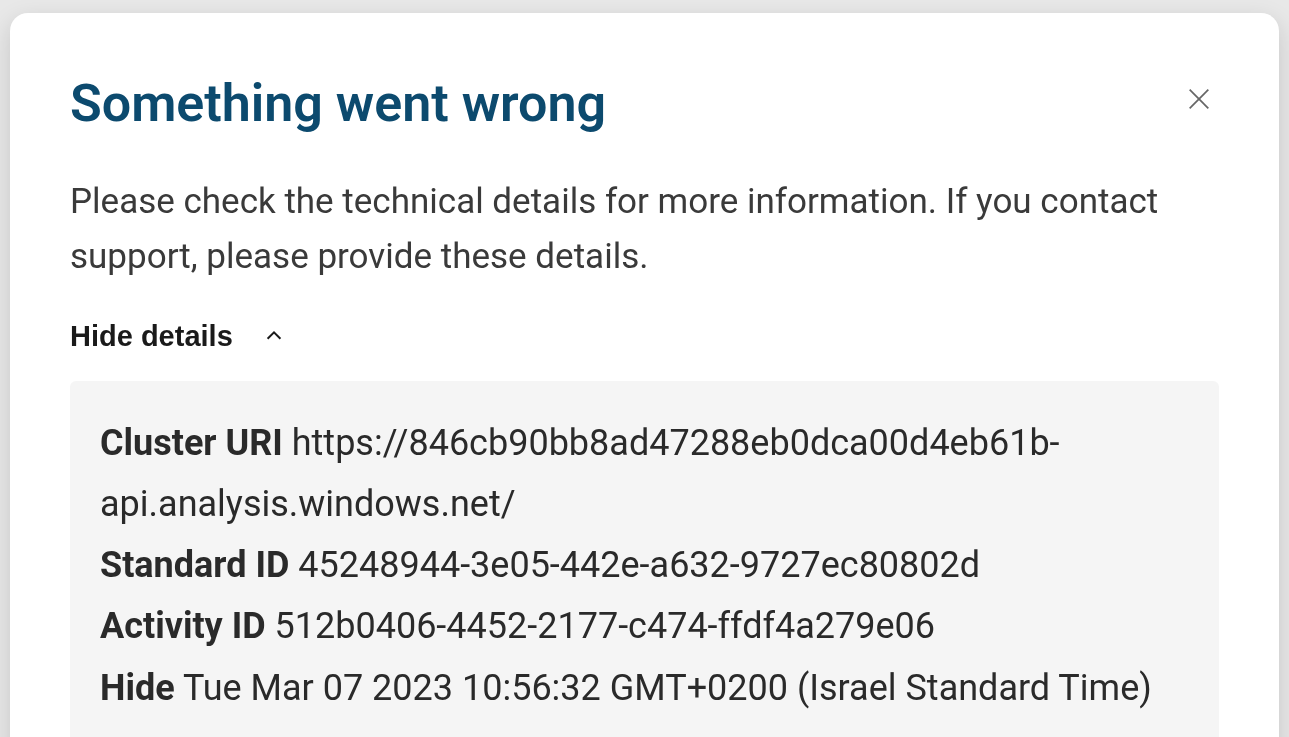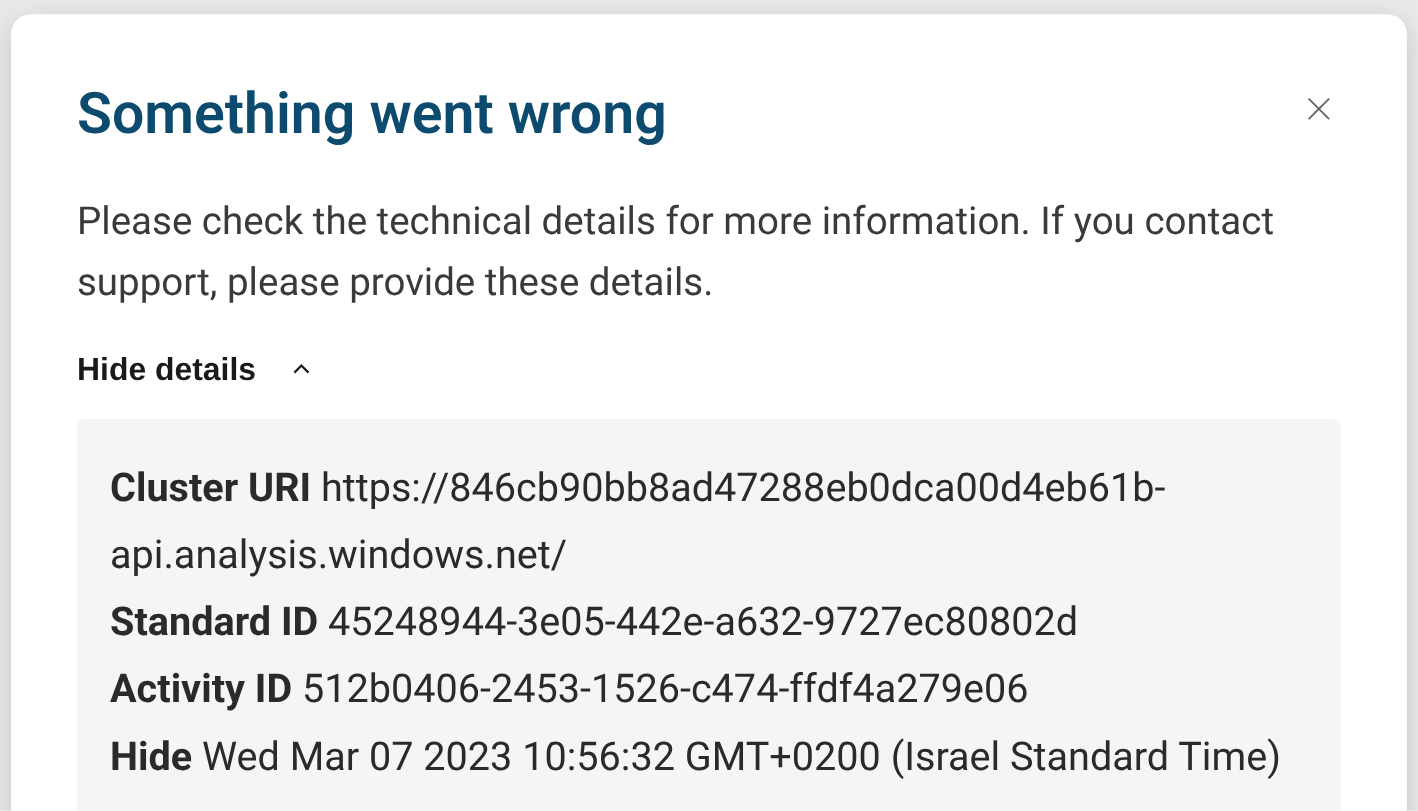--- a/index.html
+++ b/index.html
@@ -146,7 +146,7 @@
     <div class="detail-row">
       <span class="detail-label">Activity ID</span>
       <span> </span>
-      <span class="detail-value">512b0406-2453-1526-c474-ffdf4a279e06</span>
+      <span class="detail-value">512b0406-4452-2177-c474-ffdf4a279e06</span>
     </div>
     <div class="detail-row">
       <span class="detail-label">Hide</span>

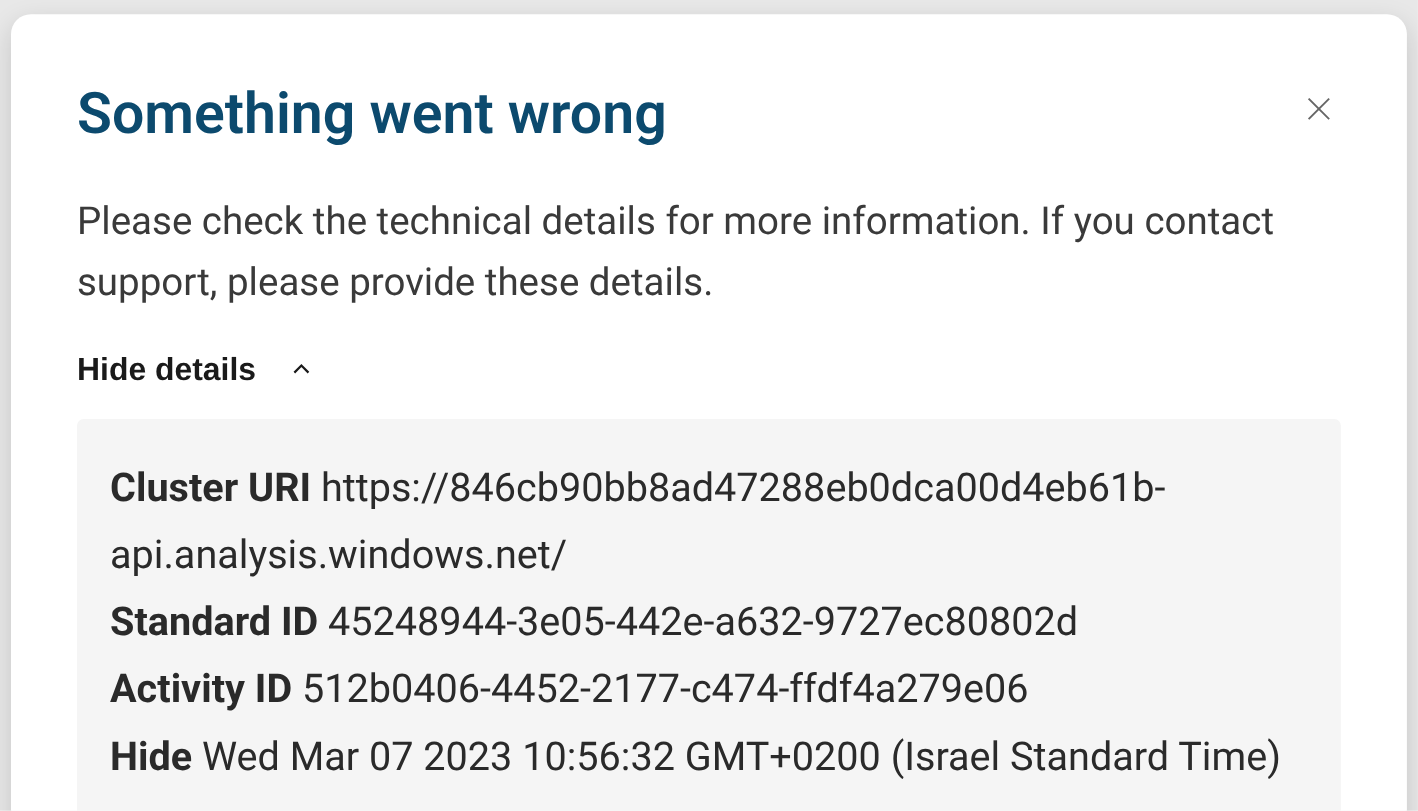--- a/index.html
+++ b/index.html
@@ -151,7 +151,7 @@
     <div class="detail-row">
       <span class="detail-label">Hide</span>
       <span> </span>
-      <span class="detail-value">Wed Mar 07 2023 10:56:32 GMT+0200 (Israel Standard Time)</span>
+      <span class="detail-value">Tue Mar 07 2023 10:56:32 GMT+0200 (Israel Standard Time)</span>
     </div>
   </div>
 

